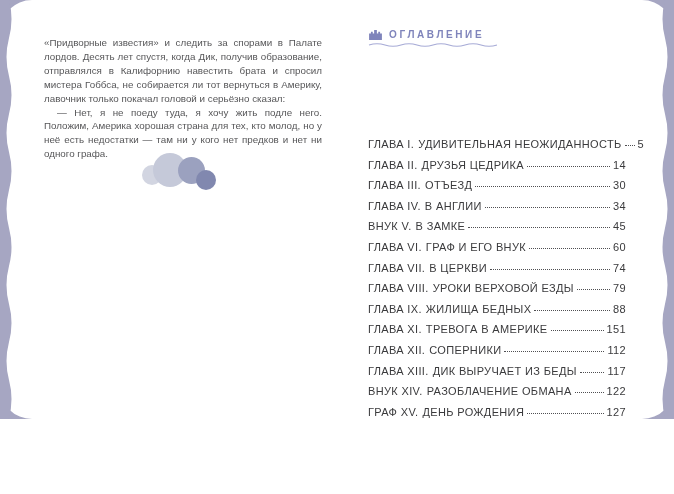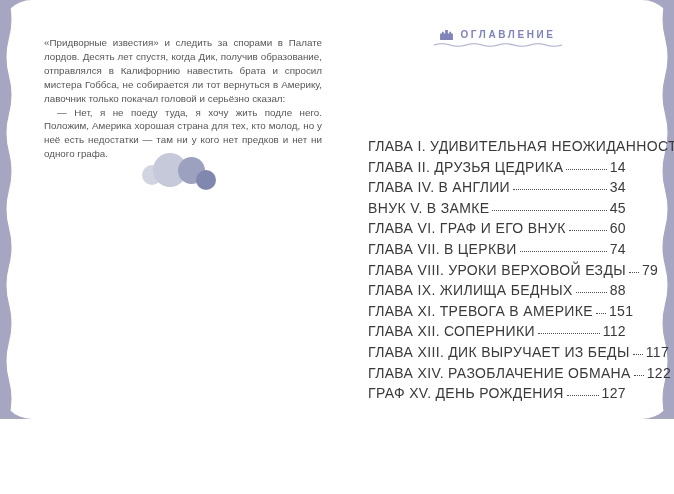--- a/index.html
+++ b/index.html
@@ -34,7 +34,7 @@
   
   .toc-head{
     position:absolute;left:368px;top:29px;width:259px;
-    display:flex;flex-direction:column;align-items:center;
+    display:flex;flex-direction:column;
     color:#7f84bb;
   }
   .toc-head .head-line{display:flex;align-items:center;gap:6px;}

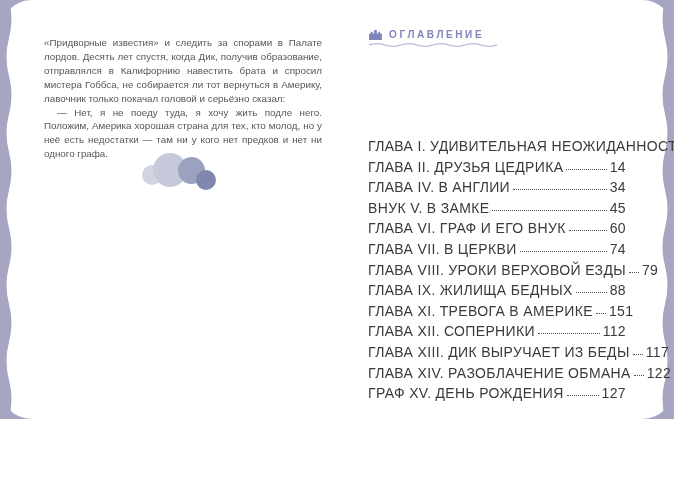--- a/index.html
+++ b/index.html
@@ -47,7 +47,7 @@
   }
   .toc-row{
     display:flex;align-items:baseline;height:20.6px;
-    font-size:14px;letter-spacing:0.35px;white-space:nowrap;
+    font-size:11px;letter-spacing:0.35px;white-space:nowrap;
   }
   .toc-row .ch{margin-right:4px;}
   .leader{

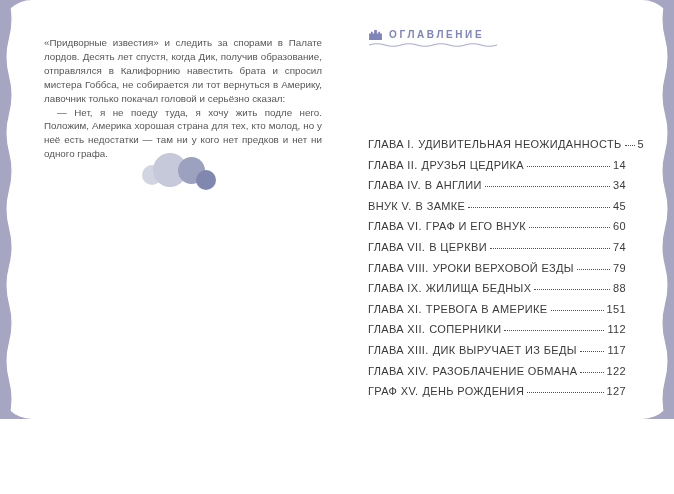--- a/index.html
+++ b/index.html
@@ -107,6 +107,12 @@
       <span class="pg">14</span>
     </div>
     <div class="toc-row">
+      <span class="ch">ГЛАВА III.</span>
+      <span class="tt">ОТЪЕЗД</span>
+      <span class="leader"></span>
+      <span class="pg">30</span>
+    </div>
+    <div class="toc-row">
       <span class="ch">ГЛАВА IV.</span>
       <span class="tt">В АНГЛИИ</span>
       <span class="leader"></span>

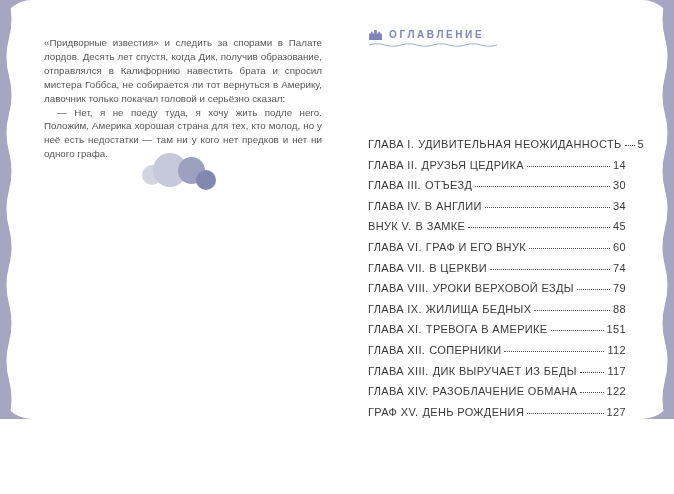--- a/index.html
+++ b/index.html
@@ -167,7 +167,7 @@
       <span class="pg">117</span>
     </div>
     <div class="toc-row">
-      <span class="ch">ГЛАВА XIV.</span>
+      <span class="ch">ВНУК XIV.</span>
       <span class="tt">РАЗОБЛАЧЕНИЕ ОБМАНА</span>
       <span class="leader"></span>
       <span class="pg">122</span>

